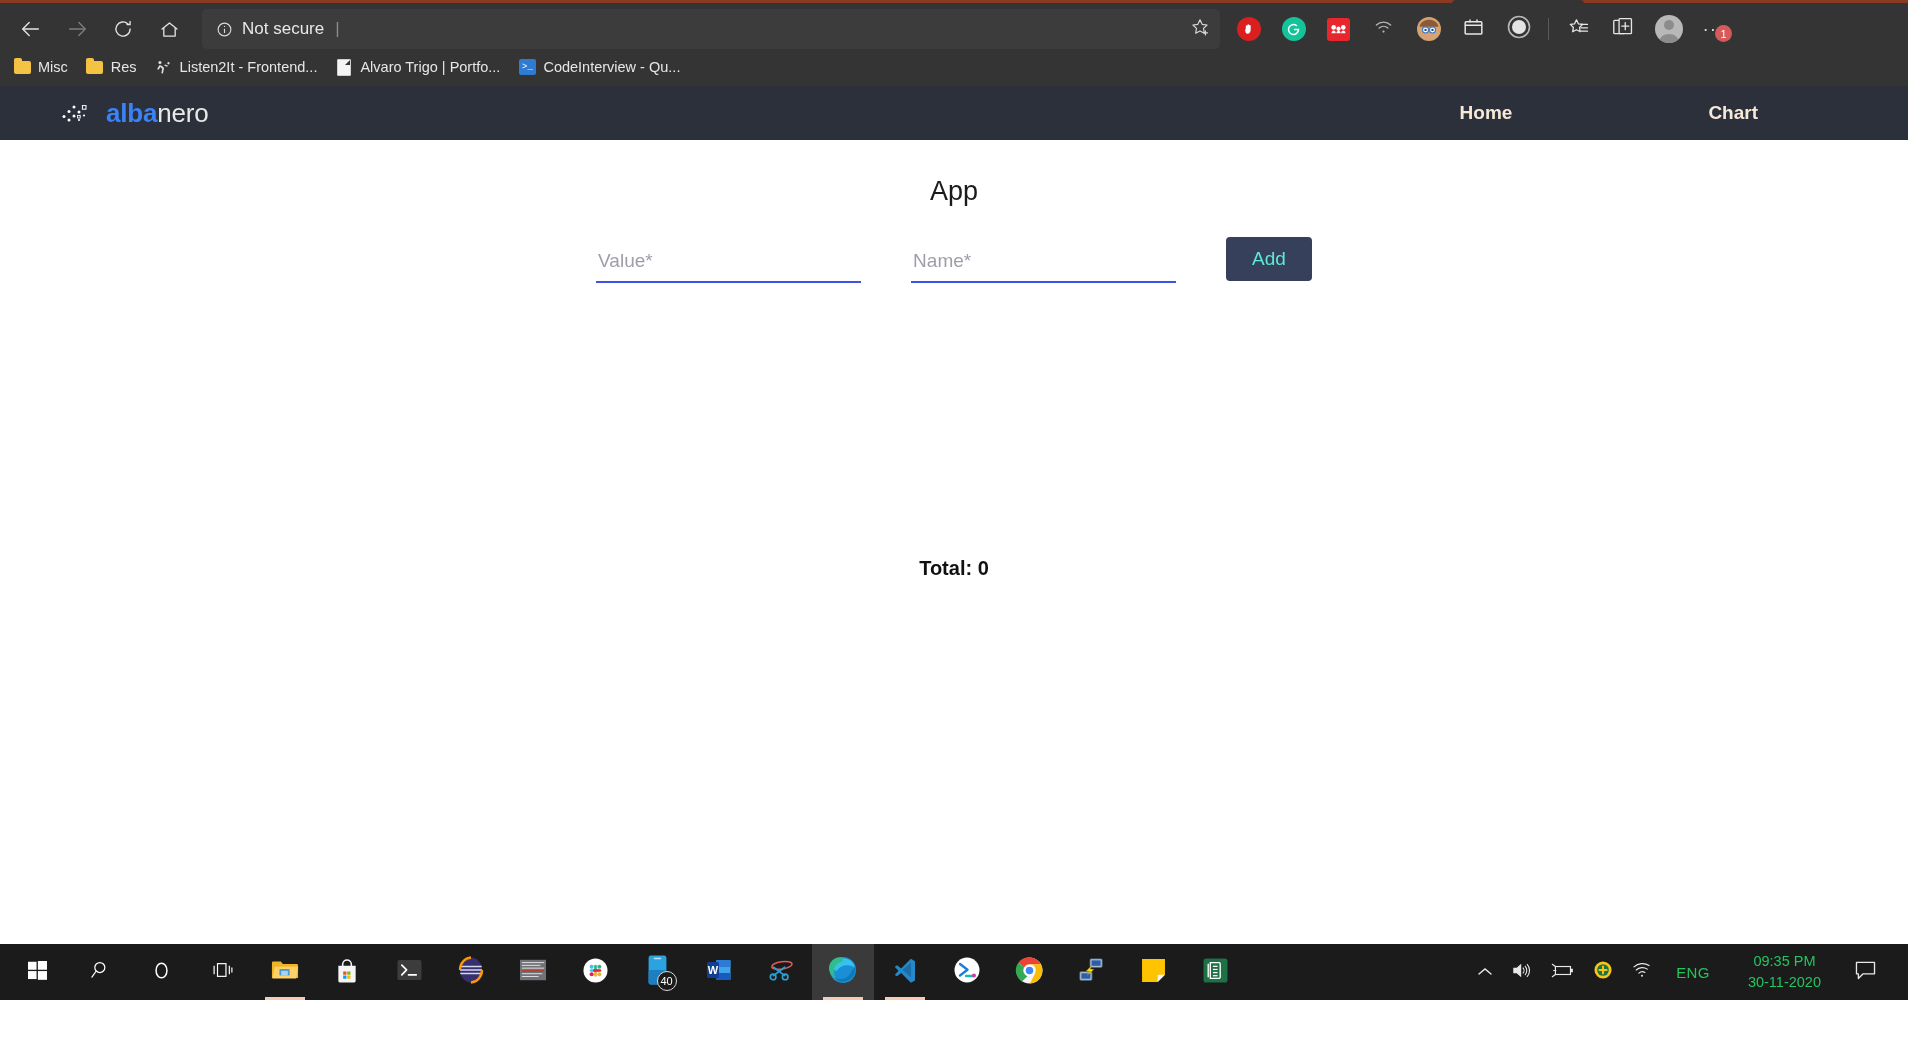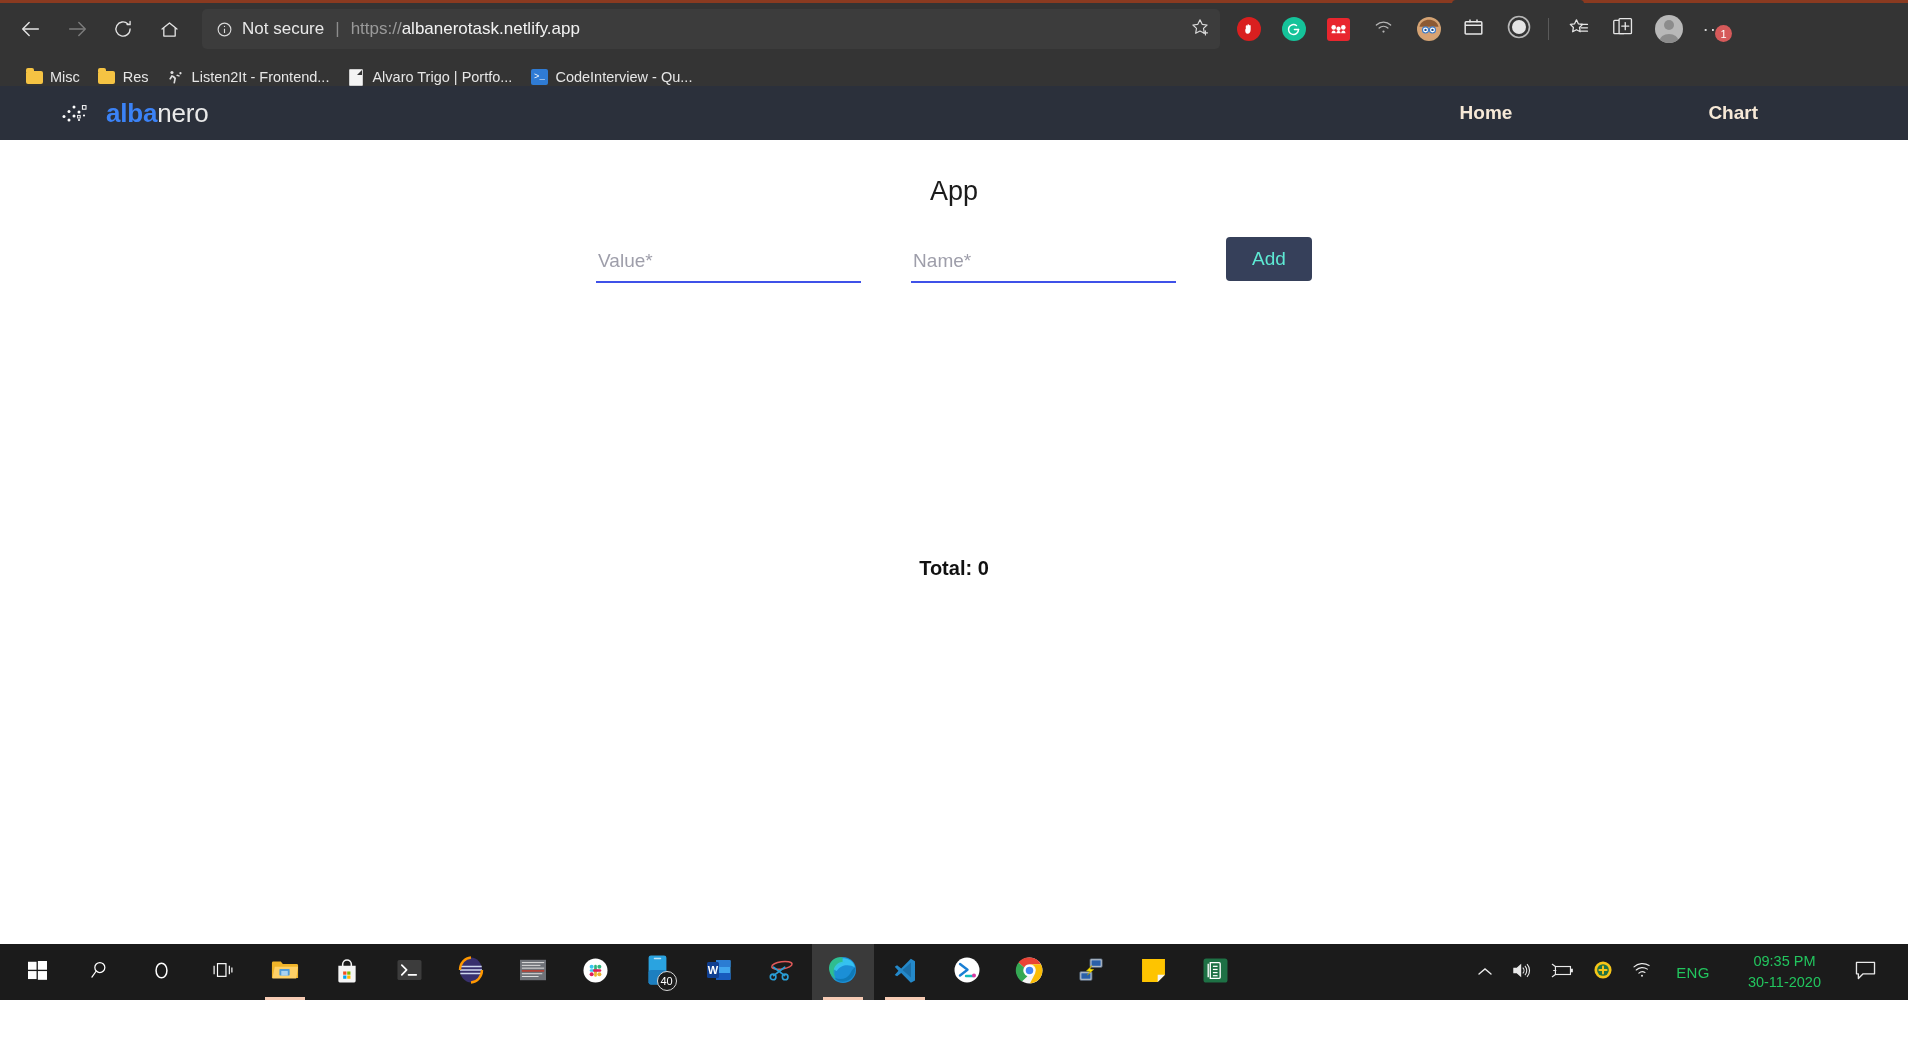--- a/index.html
+++ b/index.html
@@ -337,7 +337,6 @@
       </span>
       <span class="omni-notsecure">Not secure</span>
       <span class="omni-sep">|</span>
-      <span class="omni-url"><span class="scheme">https://</span><span class="host">albanerotask.netlify.app</span></span>
       <span class="omni-star">
         <svg width="20" height="20" viewBox="0 0 24 24" fill="none" stroke="#d8d8d8" stroke-width="1.4" stroke-linejoin="round">
           <path d="M12 3.4l2.6 5.4 5.9.8-4.3 4.1 1 5.9-5.2-2.8-5.2 2.8 1-5.9L3.5 9.6l5.9-.8z"></path>

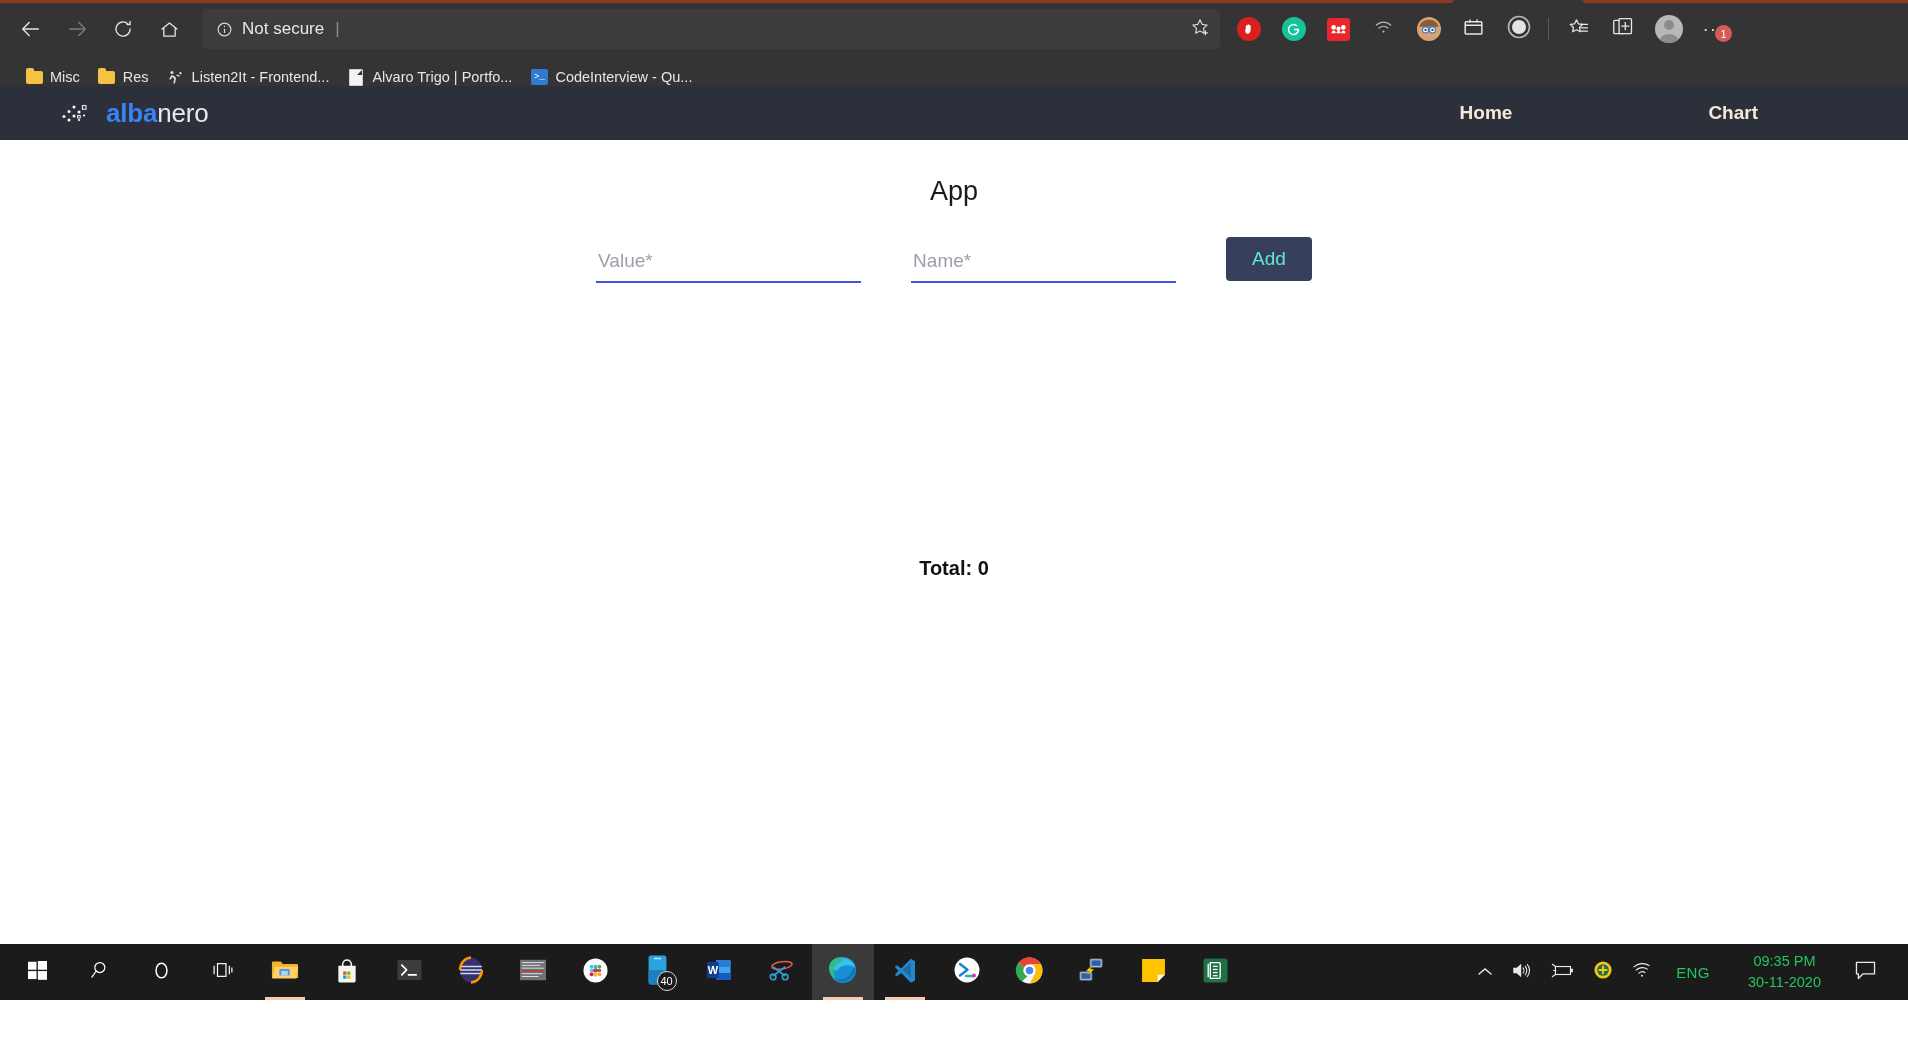--- a/index.html
+++ b/index.html
@@ -116,8 +116,8 @@
   .bookmarks {
     height: 34px;
     display: flex;
-    align-items: flex-end;
-    padding-left: 16px;
+    align-items: flex-start;
+    padding-left: 4px;
     gap: 0;
   }
   .bm {

